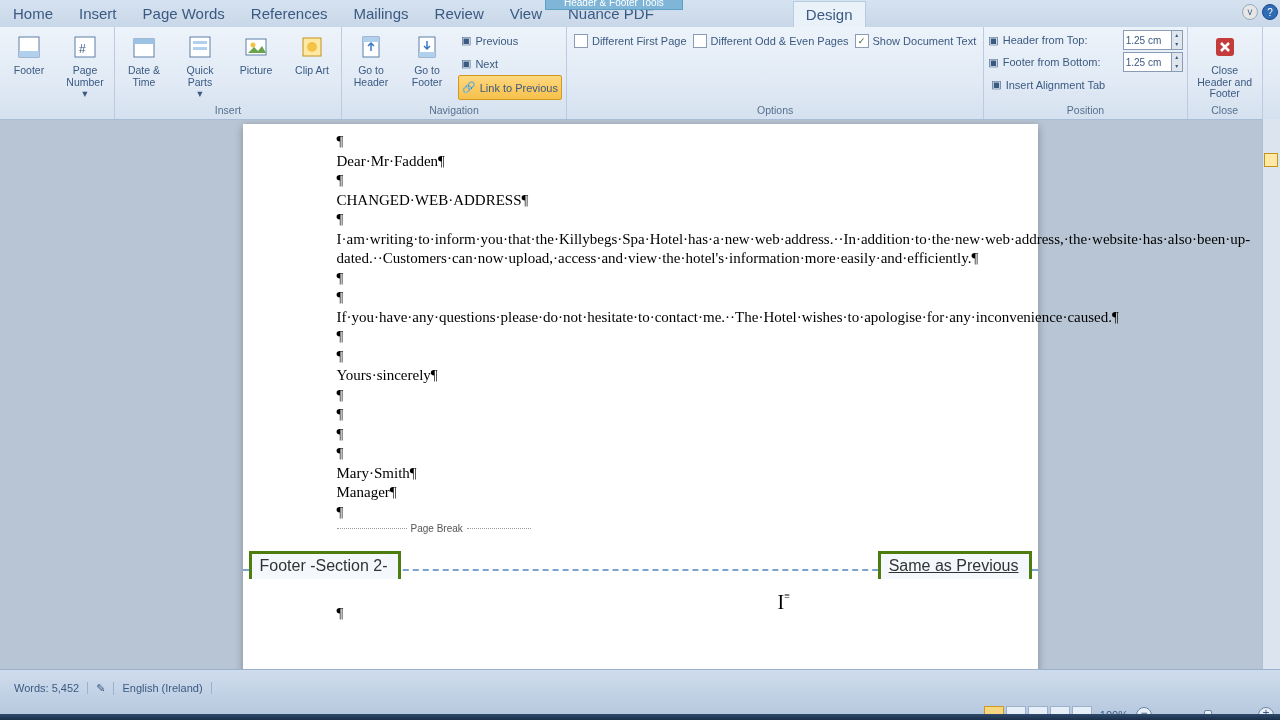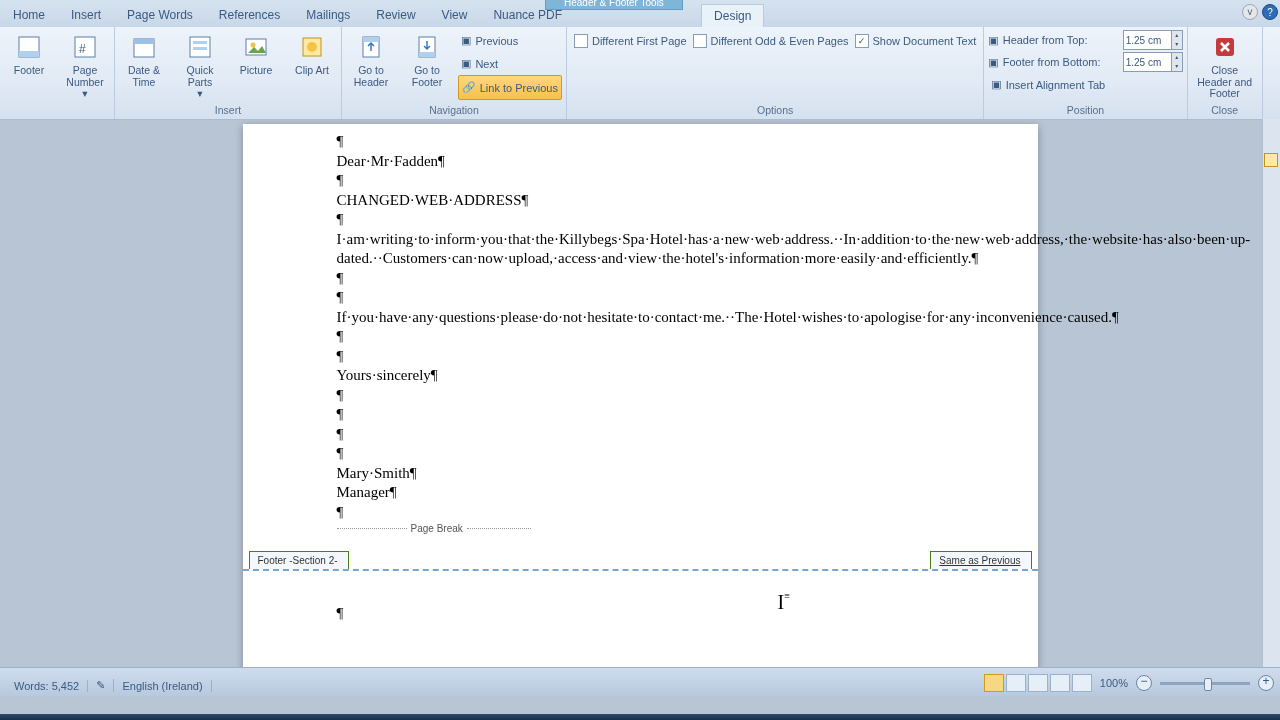--- a/index.html
+++ b/index.html
@@ -25,7 +25,7 @@
   padding: 4px 12px;
   cursor: pointer;
   color: #3b5a82;
-  font-size: 12px;
+  font-size: 15px;
   border: 1px solid transparent;
 }
 .tab.contextual-group {

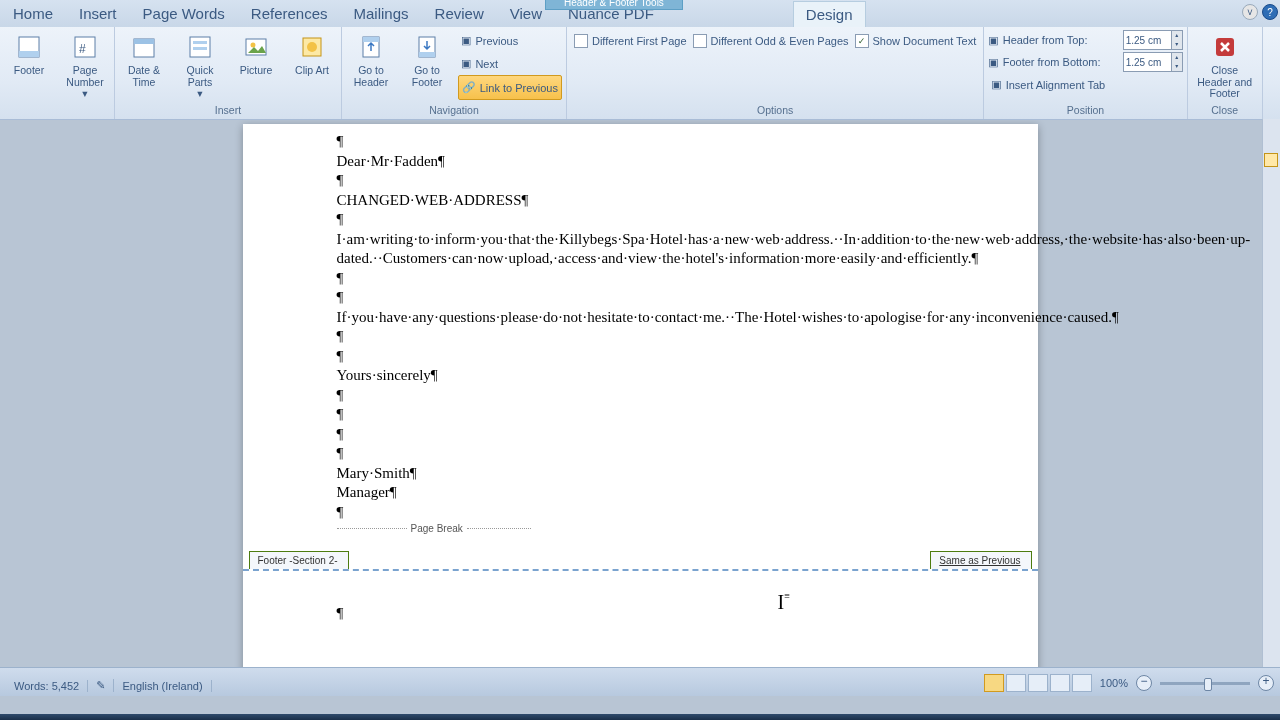--- a/index.html
+++ b/index.html
@@ -223,9 +223,9 @@
 .footer-tab {
   position: absolute;
   background: #f4f7fb;
-  border: 1px solid #4d7c0f;
+  border: 3px solid #4d7c0f;
   font-family: 'Segoe UI', sans-serif;
-  font-size: 10px;
+  font-size: 16px;
   color: #333;
   padding: 2px 10px 2px 8px;
   top: -20px;

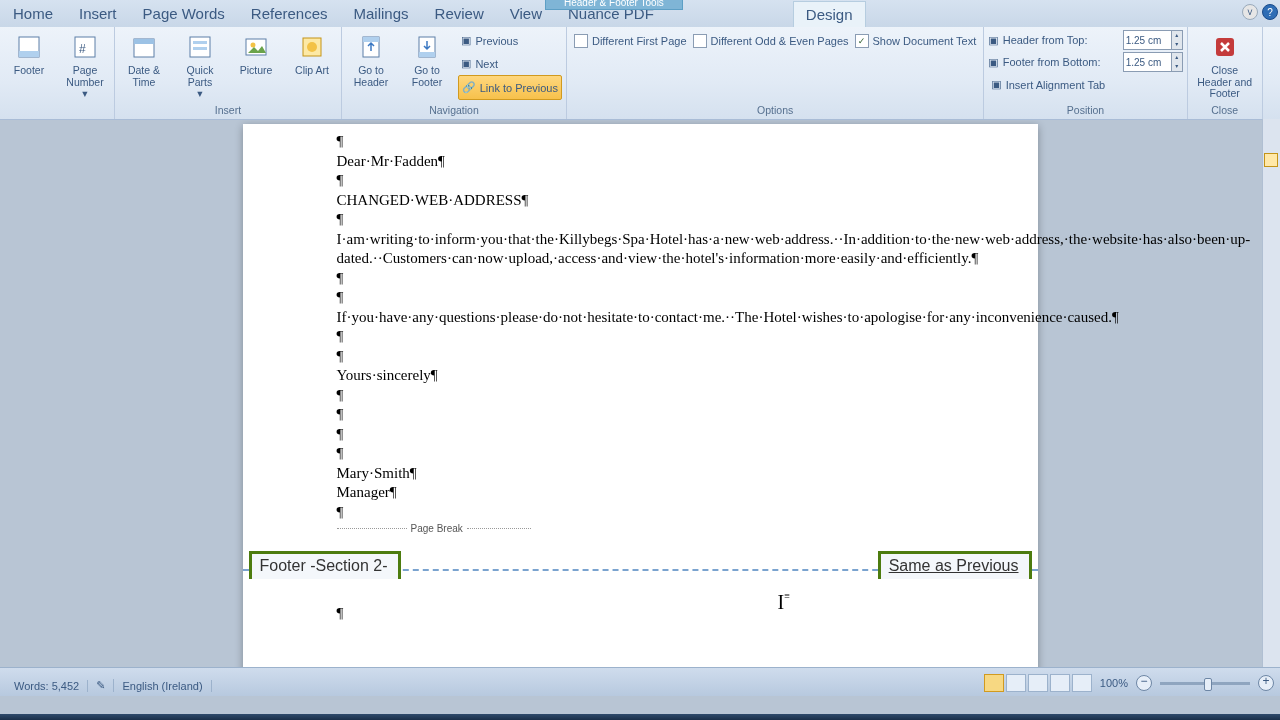--- a/index.html
+++ b/index.html
@@ -244,17 +244,17 @@
 
 .statusbar {
   position: absolute;
-  bottom: 24px;
+  bottom: 6px;
   left: 0;
   right: 0;
   height: 20px;
   background: linear-gradient(#cfdced, #b7c9df);
   border-top: 1px solid #9cb2cc;
   display: flex;
-  align-items: flex-end;
+  align-items: flex-start;
   font-size: 11px;
   color: #3b5a82;
-  padding: 4px 6px;
+  padding: 12px 6px;
 }
 .status-seg {
   padding: 0 8px;

